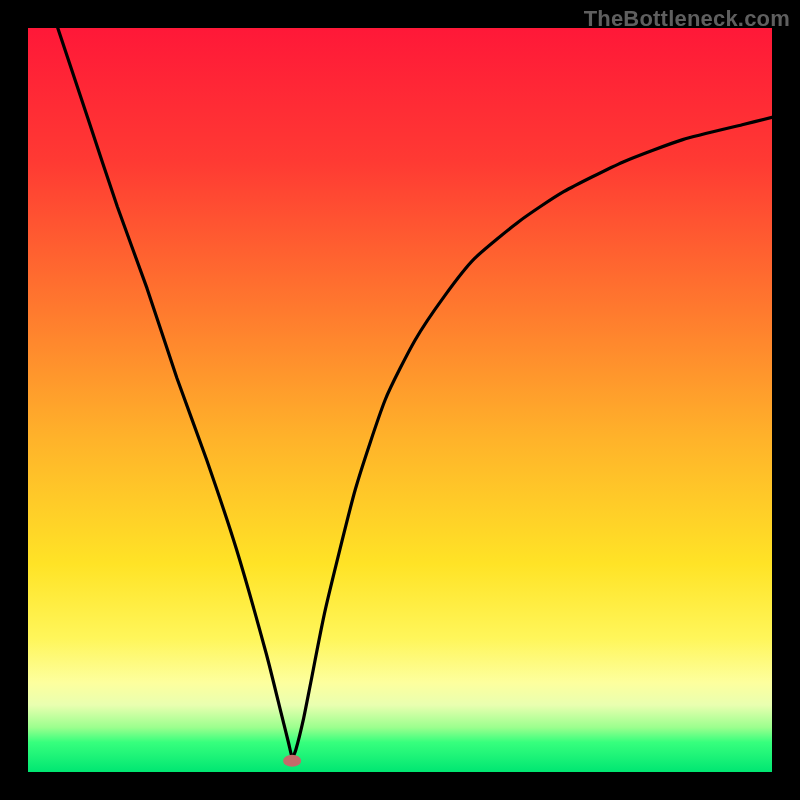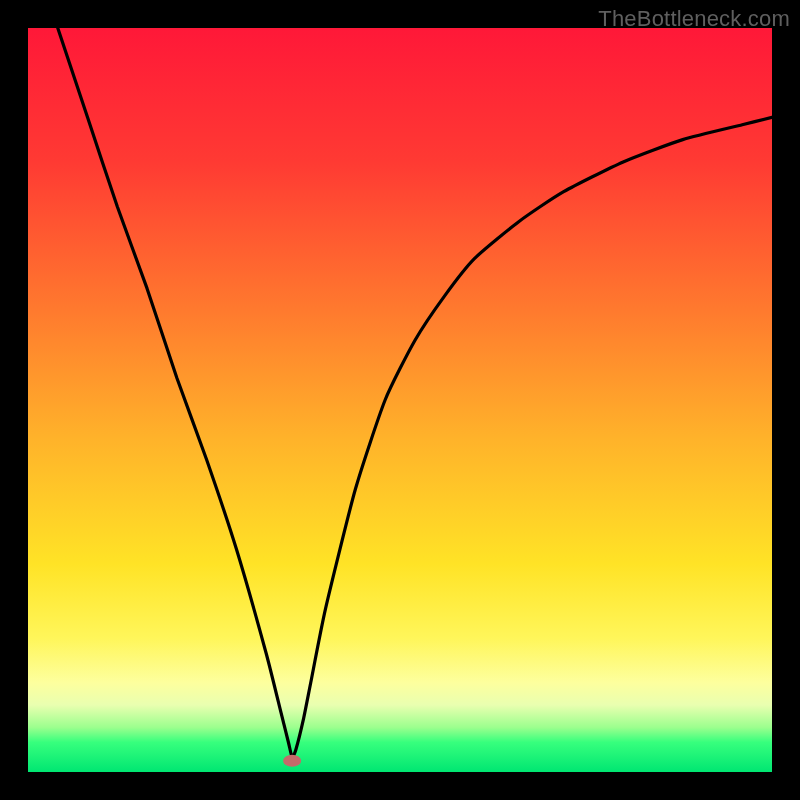--- a/index.html
+++ b/index.html
@@ -45,7 +45,7 @@
     right: 10px;
     color: #5f5f5f;
     font-size: 22px;
-    font-weight: 400;
+    font-weight: 700;
     letter-spacing: 0.2px;
   }
   svg.curve {

